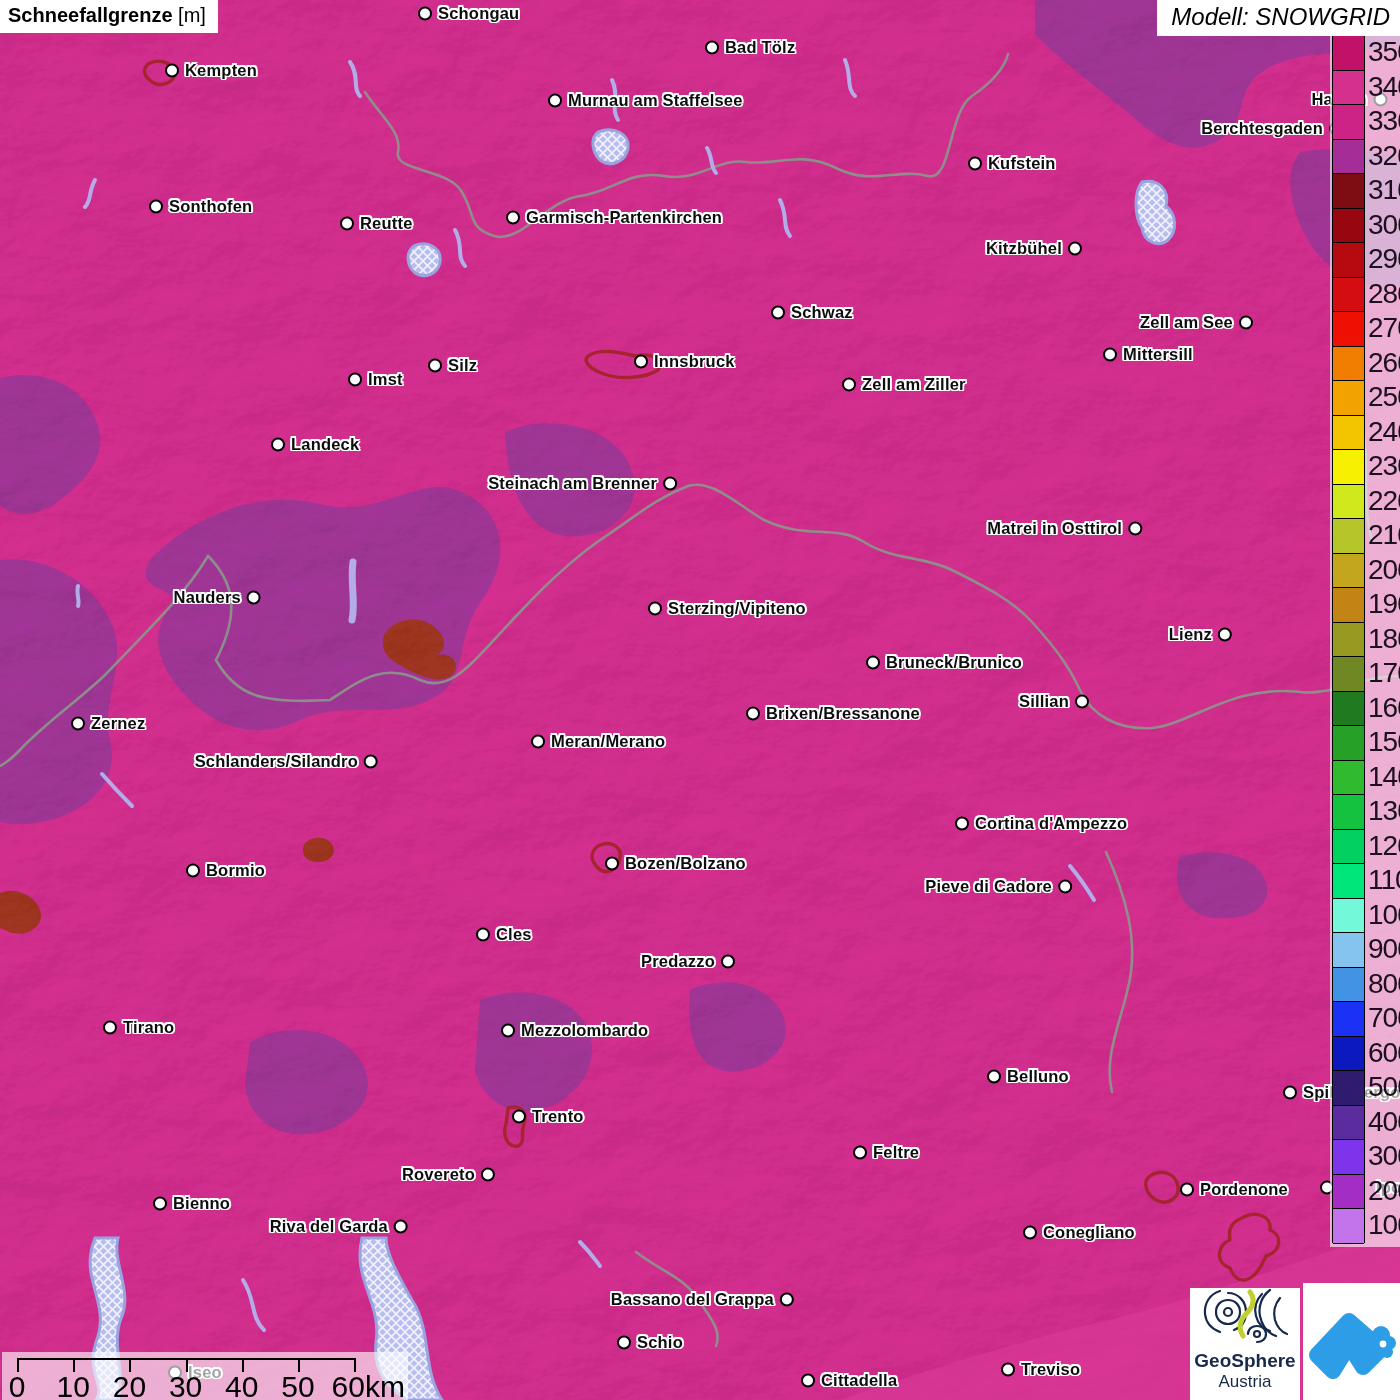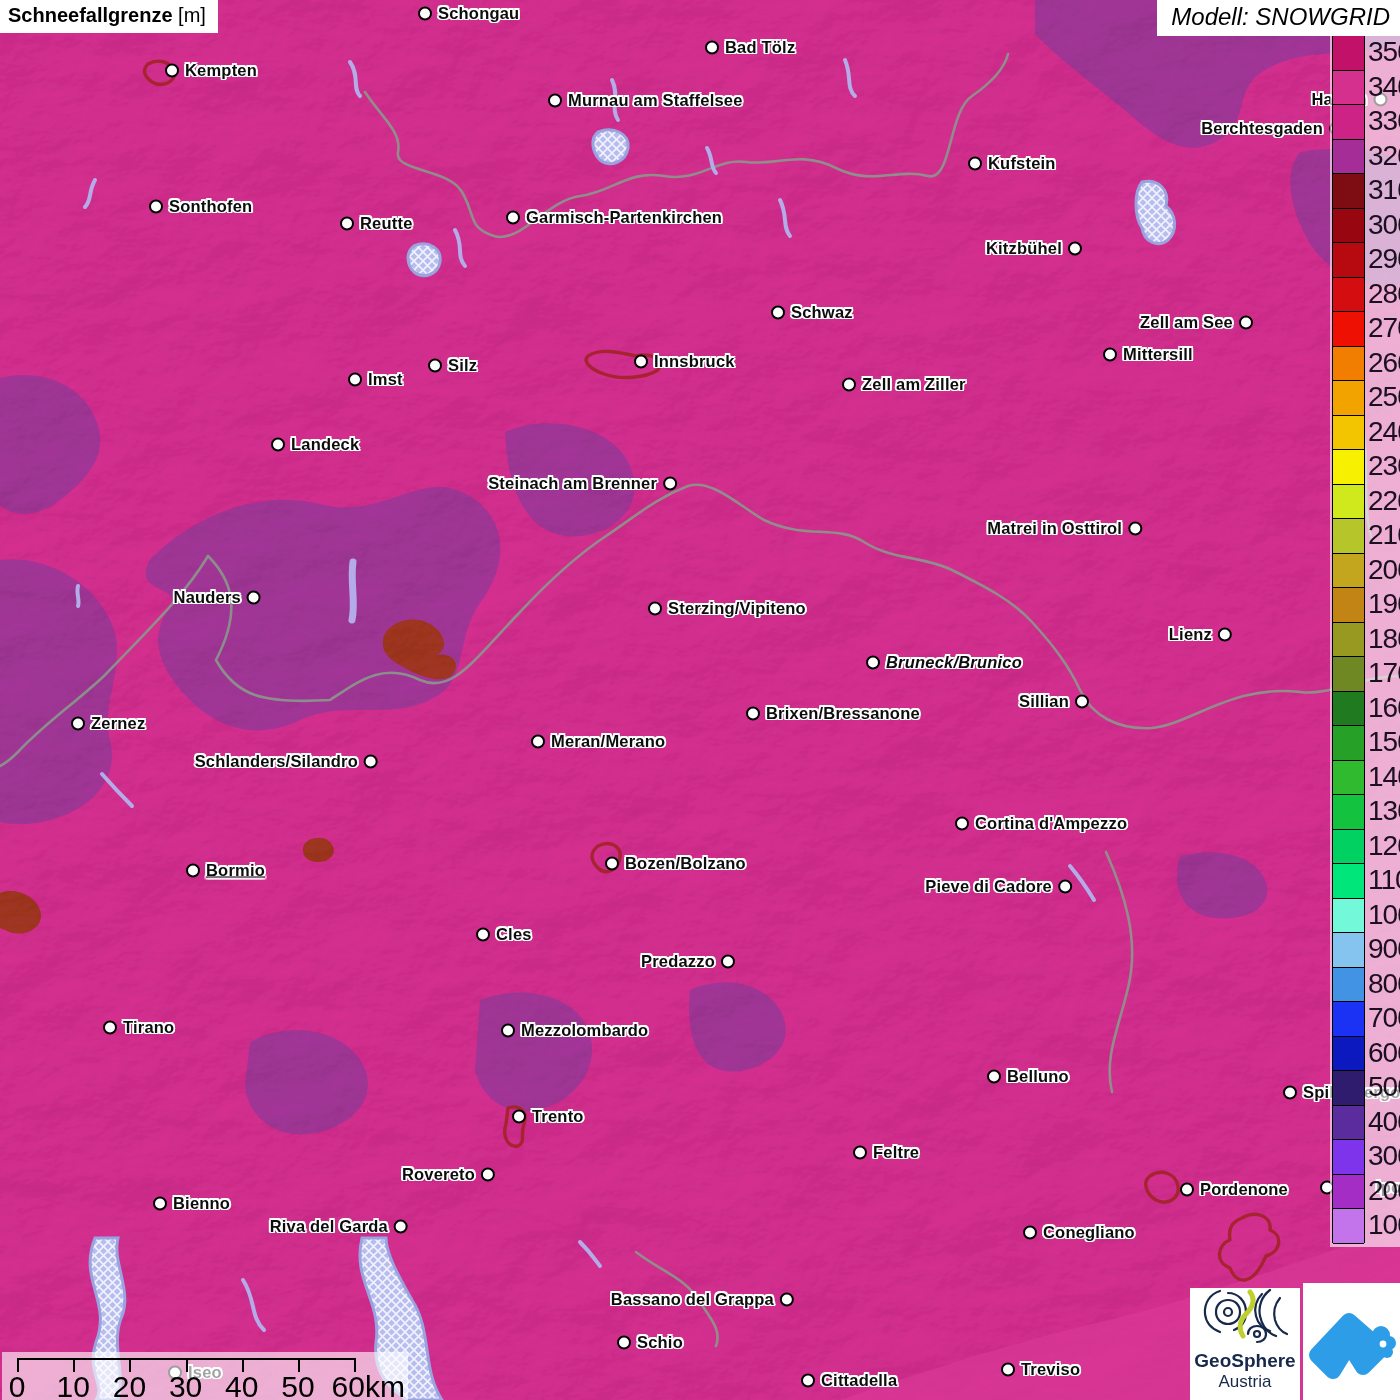--- a/index.html
+++ b/index.html
@@ -232,7 +232,7 @@
         <span class="clab">Lienz</span>
         <span class="dot"></span>
       </div>
-      <div class="city cr" style="left: 873px; top: 662px; font-style: italic;">
+      <div class="city cr" style="left: 873px; top: 662px;">
         <span class="dot"></span>
         <span class="clab">Bruneck/Brunico</span>
       </div>

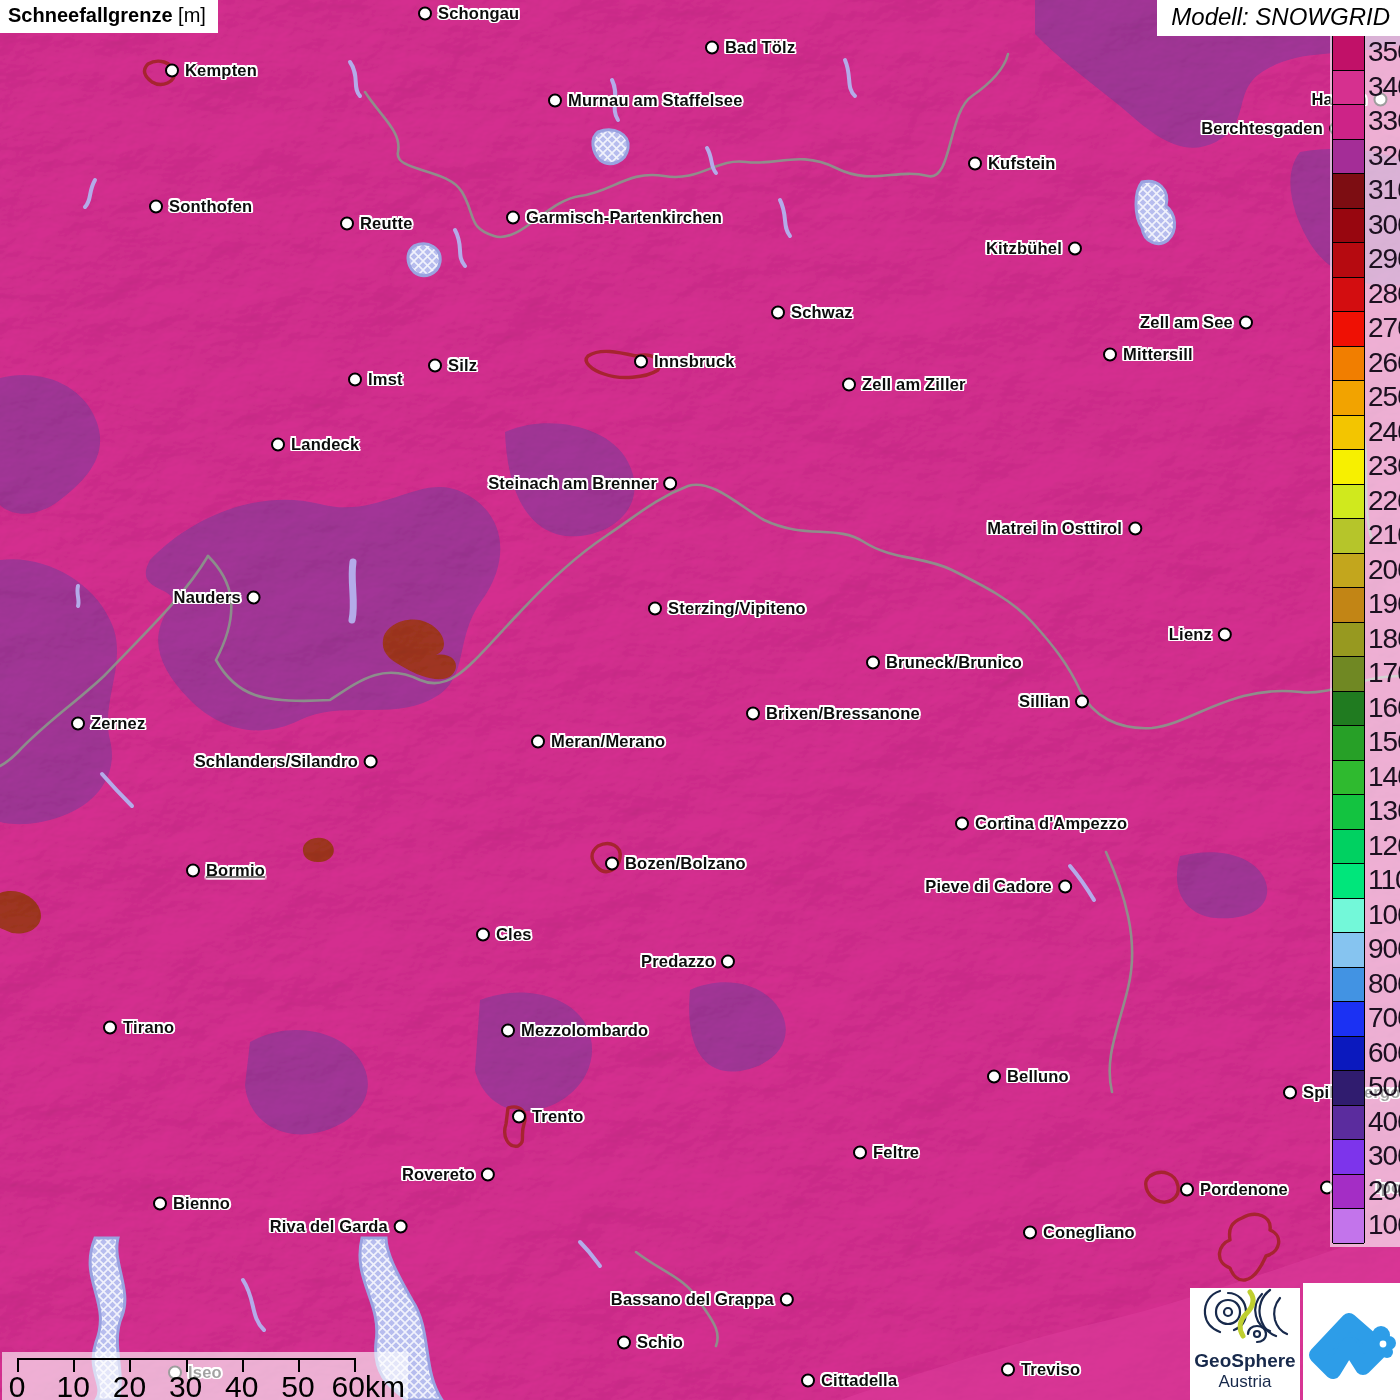--- a/index.html
+++ b/index.html
@@ -264,7 +264,7 @@
         <span class="dot"></span>
         <span class="clab">Bozen/Bolzano</span>
       </div>
-      <div class="city cr" style="left: 193px; top: 870px; text-decoration: underline;">
+      <div class="city cr" style="left: 193px; top: 870px;">
         <span class="dot"></span>
         <span class="clab">Bormio</span>
       </div>

